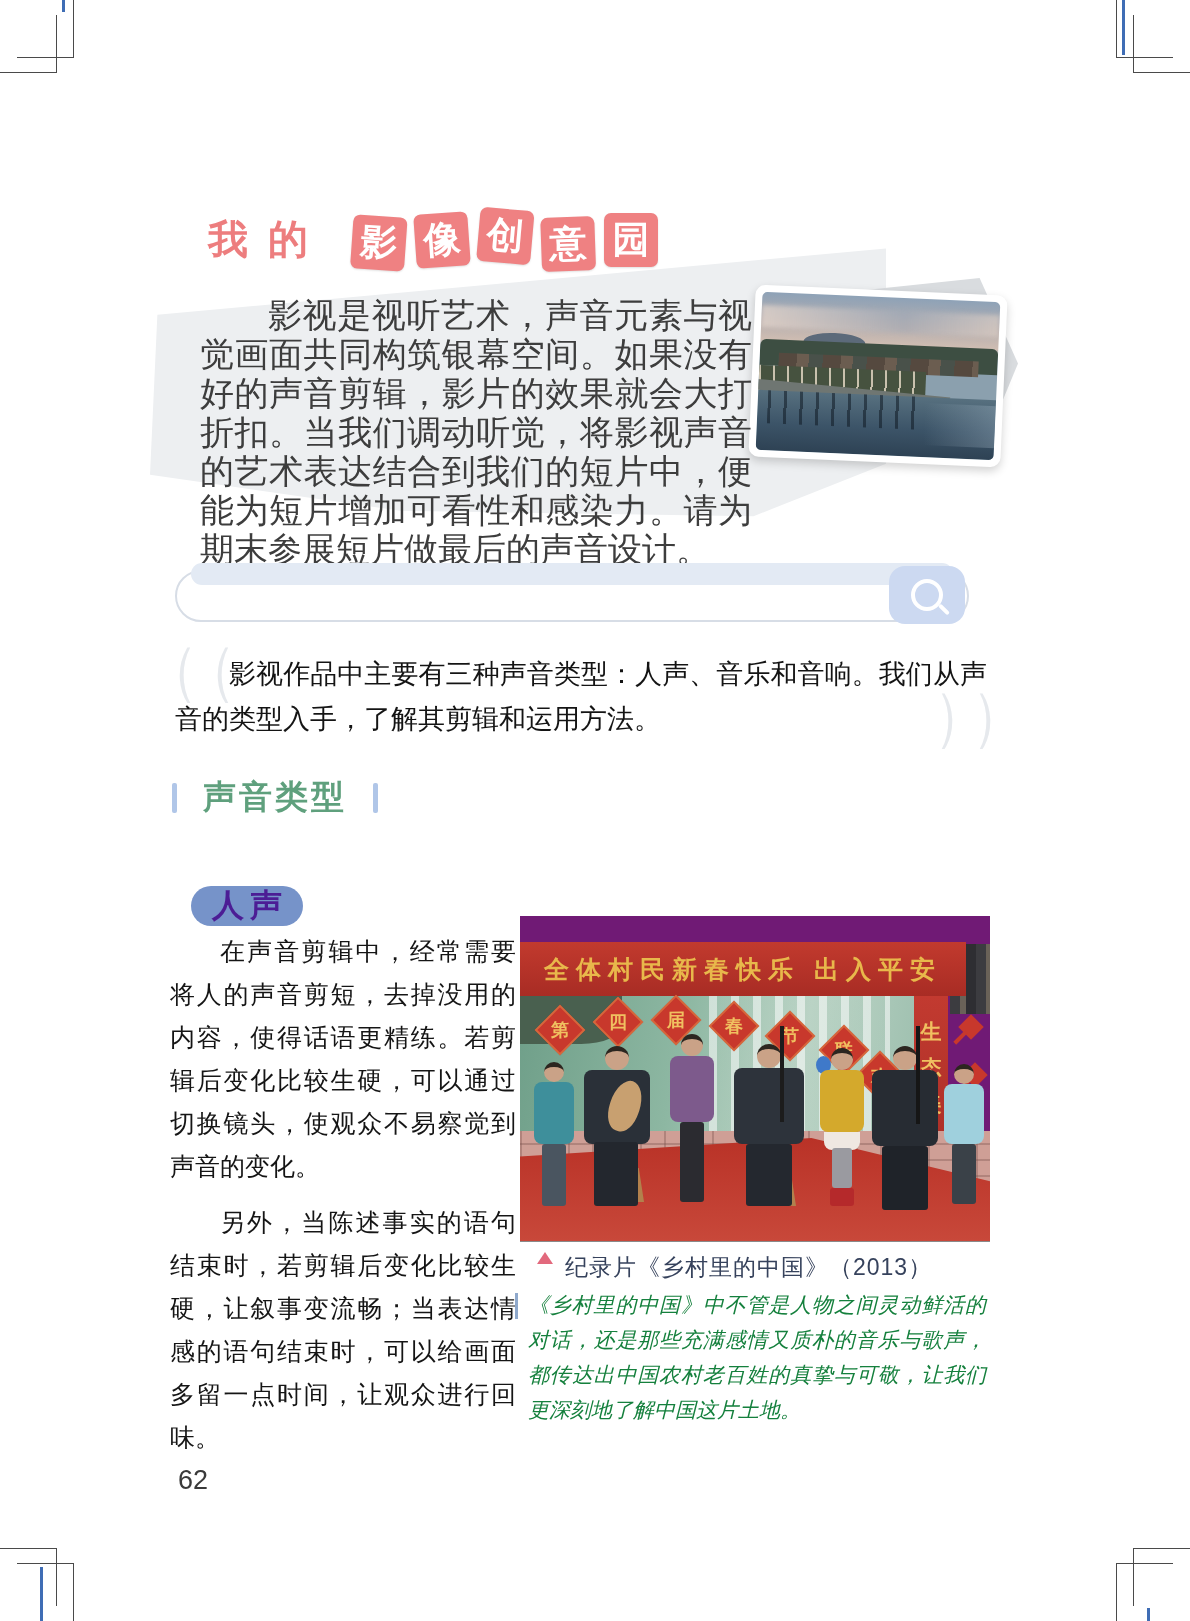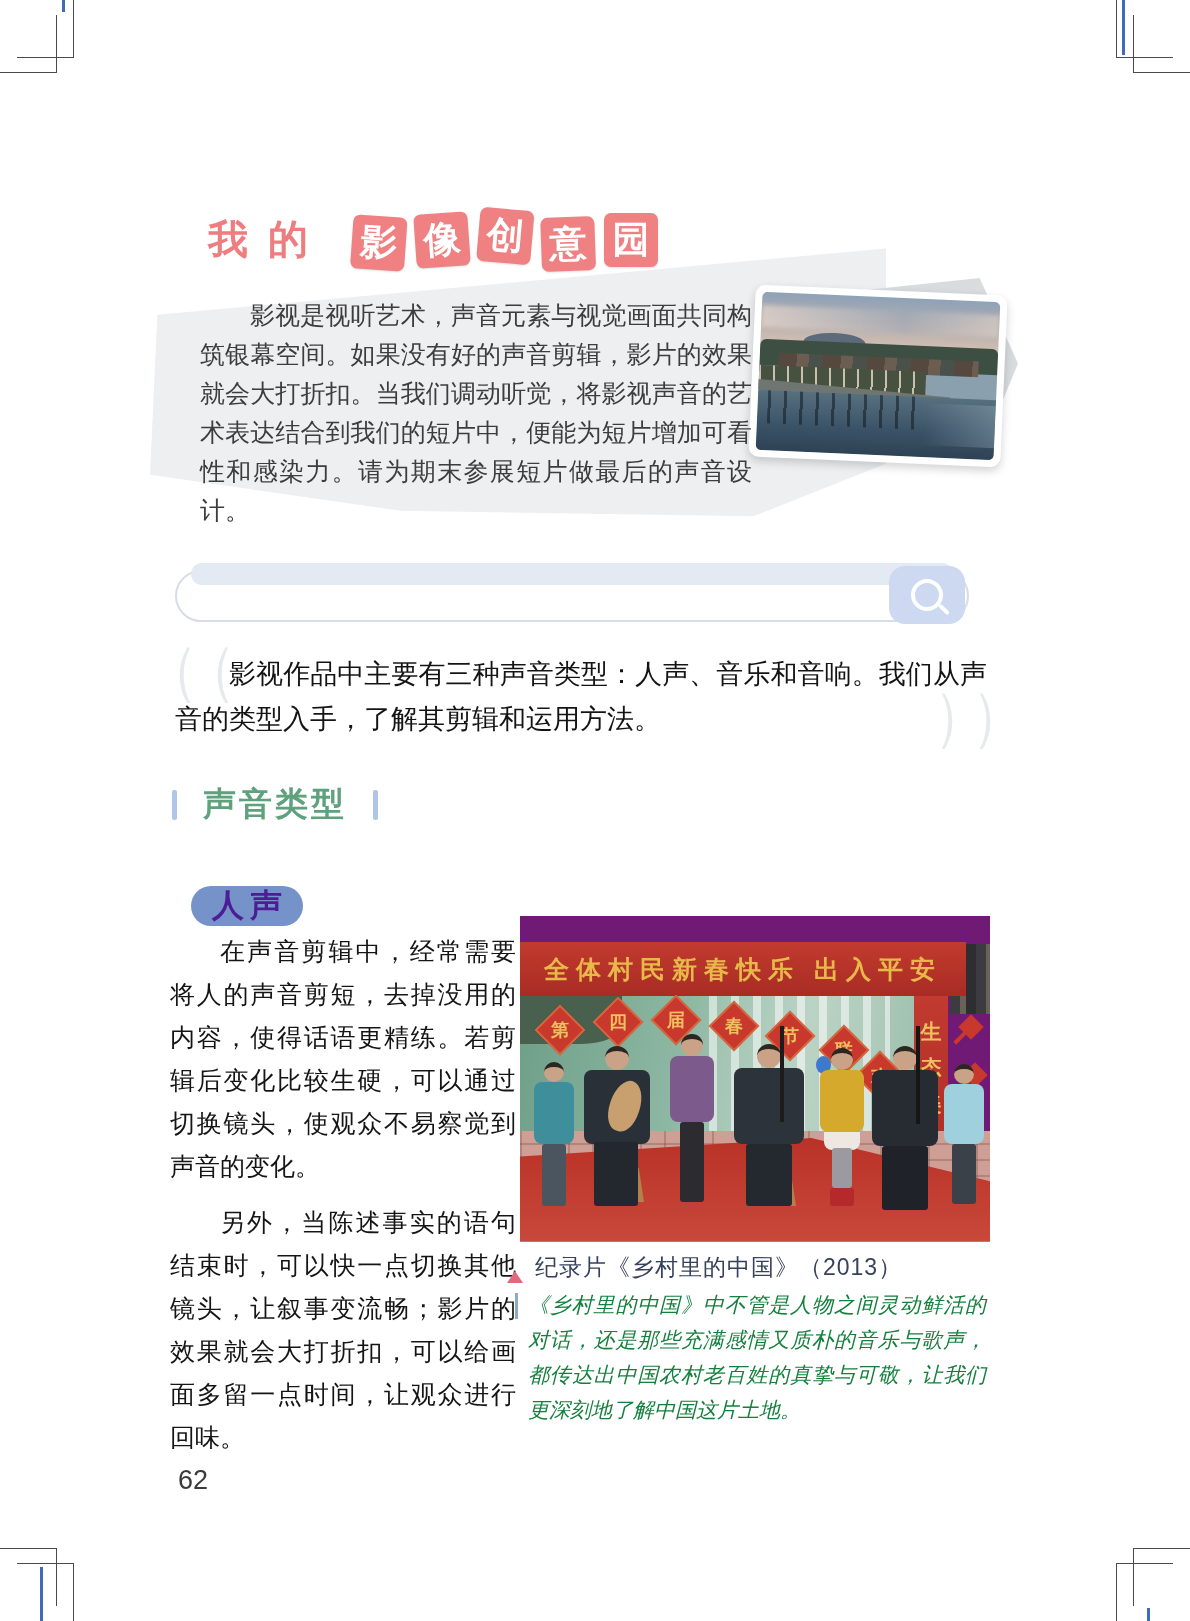--- a/index.html
+++ b/index.html
@@ -67,7 +67,7 @@
 
   
   .intro{position:absolute;left:200px;top:296px;width:552px;z-index:2;
-         font-size:25px;line-height:39px;color:#3d3d3d;text-align:justify;text-indent:2em;}
+         font-size:34px;line-height:39px;color:#3d3d3d;text-align:justify;text-indent:2em;}
 
   
   .kw{position:absolute;left:175px;top:570px;width:790px;height:48px;background:#ffffff;

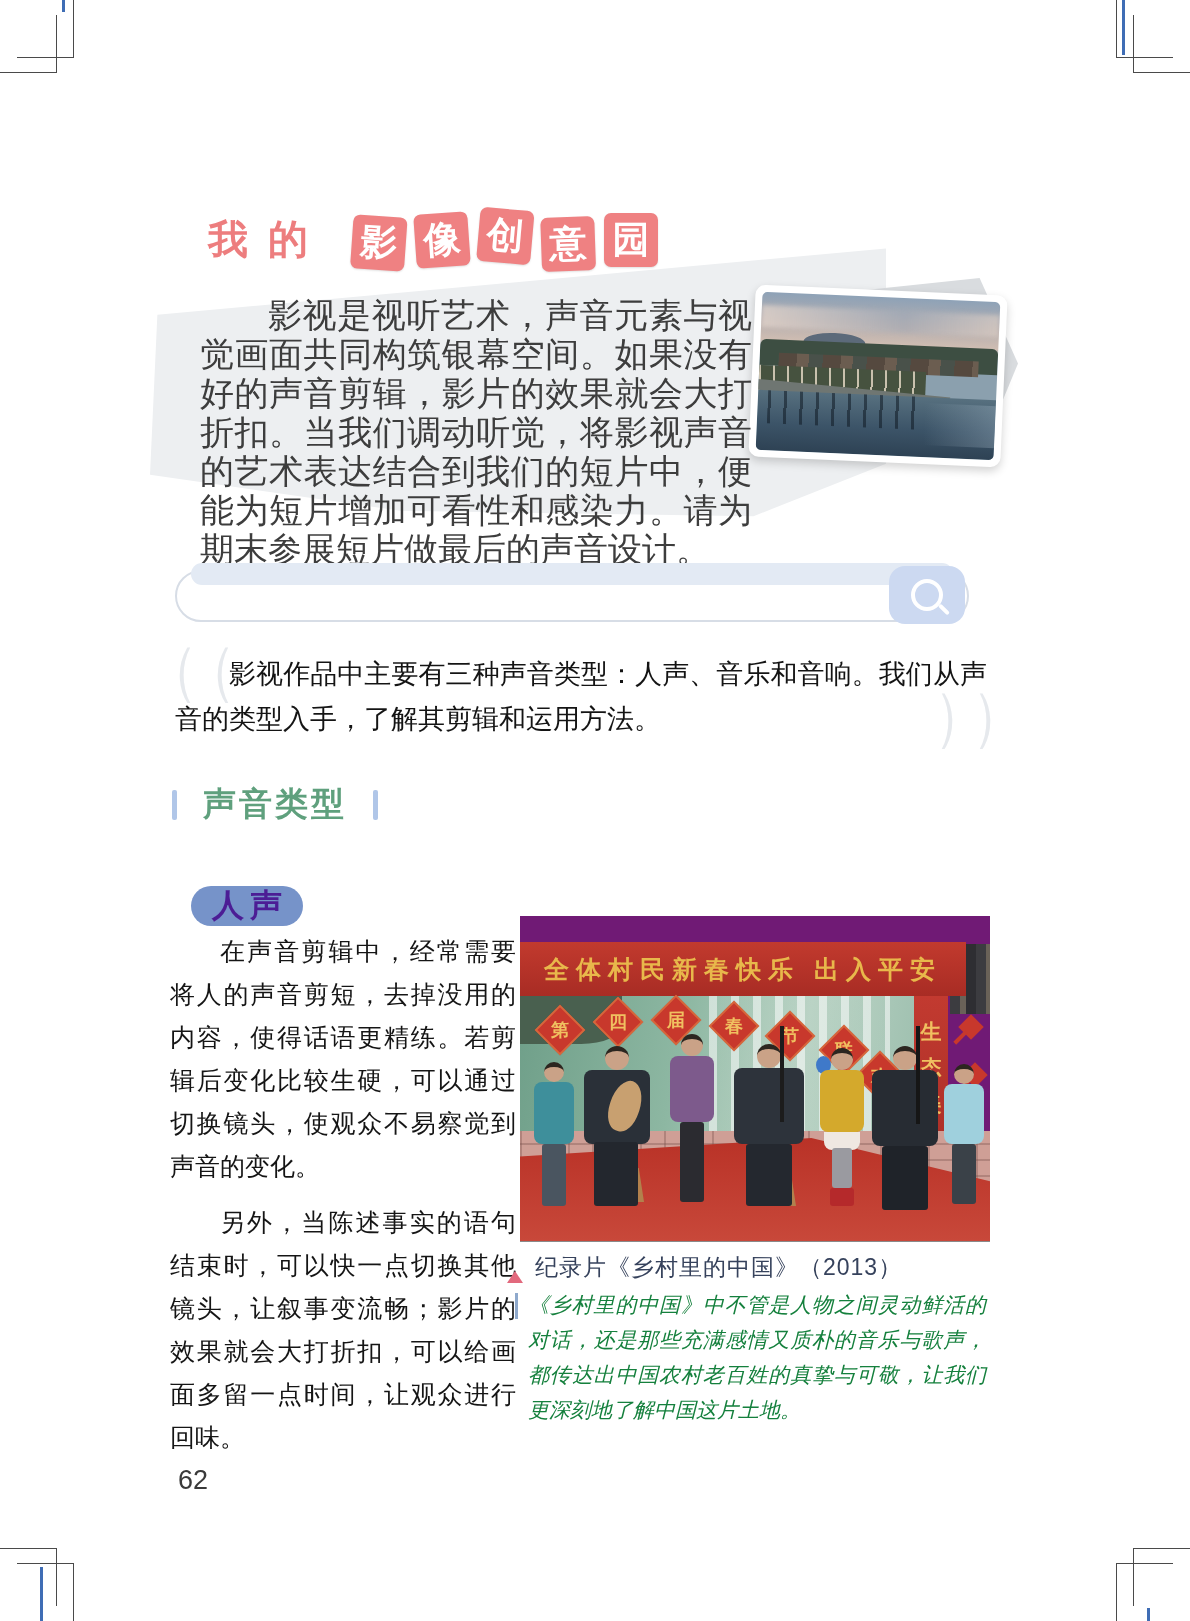--- a/index.html
+++ b/index.html
@@ -93,7 +93,7 @@
   
   .sec{position:absolute;left:172px;top:775px;display:flex;align-items:center;}
   .sec .bar{width:5px;height:30px;background:#b0c6e8;border-radius:2px;}
-  .sec .txt{margin:7px 26px;font-size:33px;font-weight:bold;color:#5fa07d;letter-spacing:3px;}
+  .sec .txt{margin:0 26px;font-size:33px;font-weight:bold;color:#5fa07d;letter-spacing:3px;}
 
   
   .badge{position:absolute;left:191px;top:886px;width:112px;height:40px;background:#7693c9;

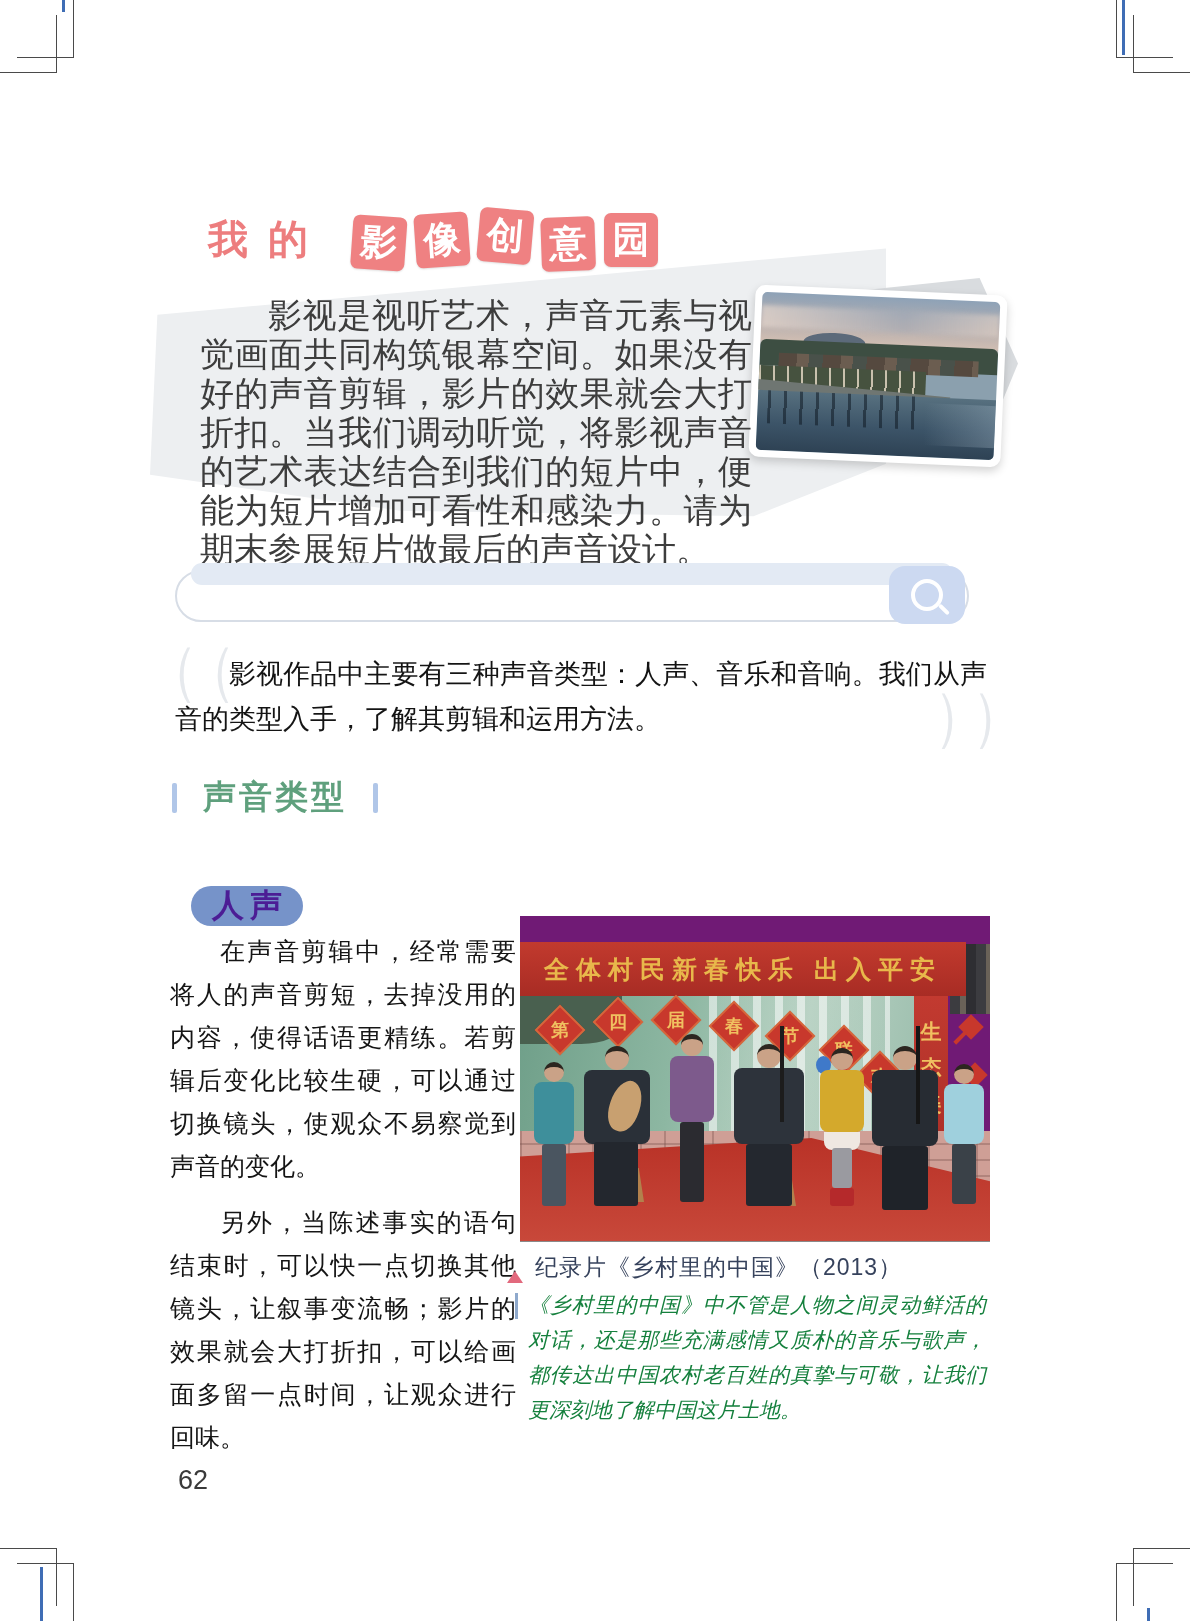--- a/index.html
+++ b/index.html
@@ -234,7 +234,7 @@
 
   <div class="bodycol">
     <p>在声音剪辑中，经常需要将人的声音剪短，去掉没用的内容，使得话语更精练。若剪辑后变化比较生硬，可以通过切换镜头，使观众不易察觉到声音的变化。</p>
-    <p>另外，当陈述事实的语句结束时，可以快一点切换其他镜头，让叙事变流畅；影片的效果就会大打折扣，可以给画面多留一点时间，让观众进行回味。</p>
+    <p>另外，当陈述事实的语句结束时，若剪辑后变化比较生硬，让叙事变流畅；当表达情感的语句结束时，可以给画面多留一点时间，让观众进行回味。</p>
   </div>
 
   <div class="photo2">

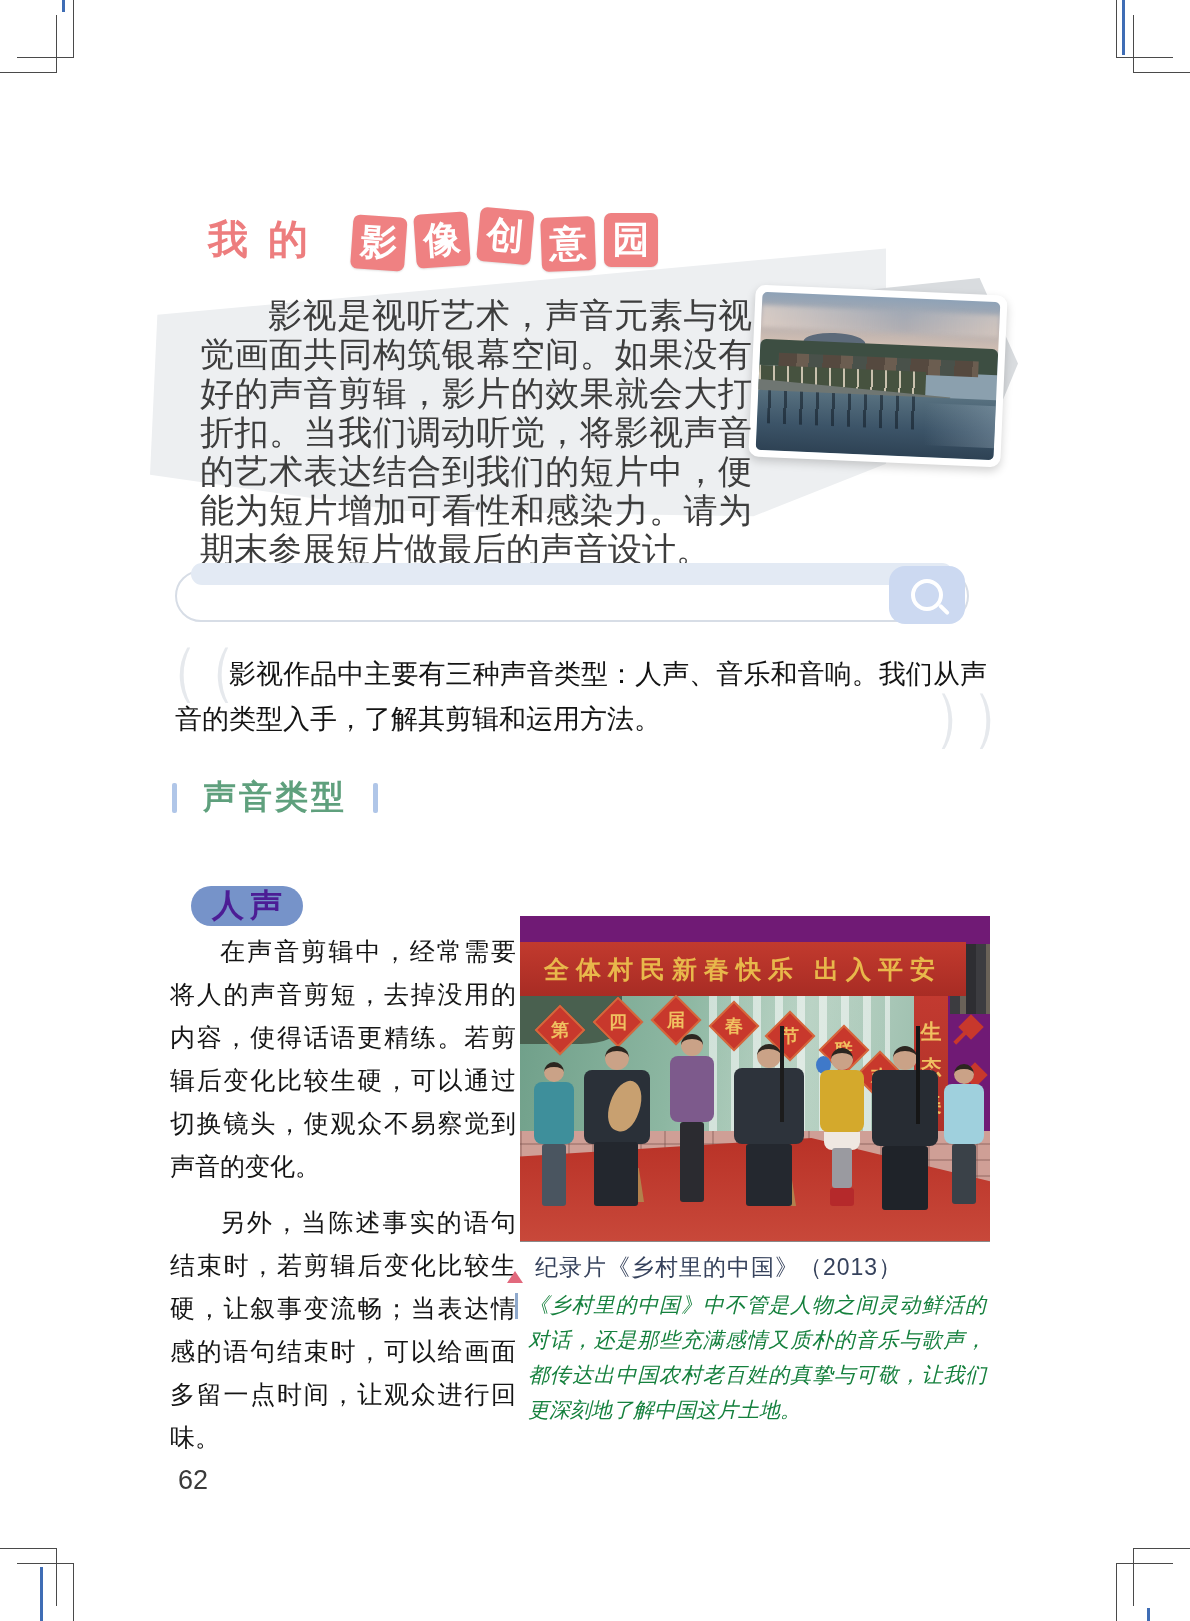--- a/index.html
+++ b/index.html
@@ -151,7 +151,7 @@
   .legs{position:absolute;border-radius:3px;}
 
   
-  .cap{position:absolute;left:507px;top:1252px;display:flex;align-items:flex-end;}
+  .cap{position:absolute;left:537px;top:1252px;display:flex;align-items:flex-start;}
   .cap-tri{width:0;height:0;border-left:8px solid transparent;border-right:8px solid transparent;
       border-bottom:12px solid #e2697d;margin-right:12px;}
   .cap-txt{font-size:23px;color:#36425c;font-weight:500;letter-spacing:1px;}

